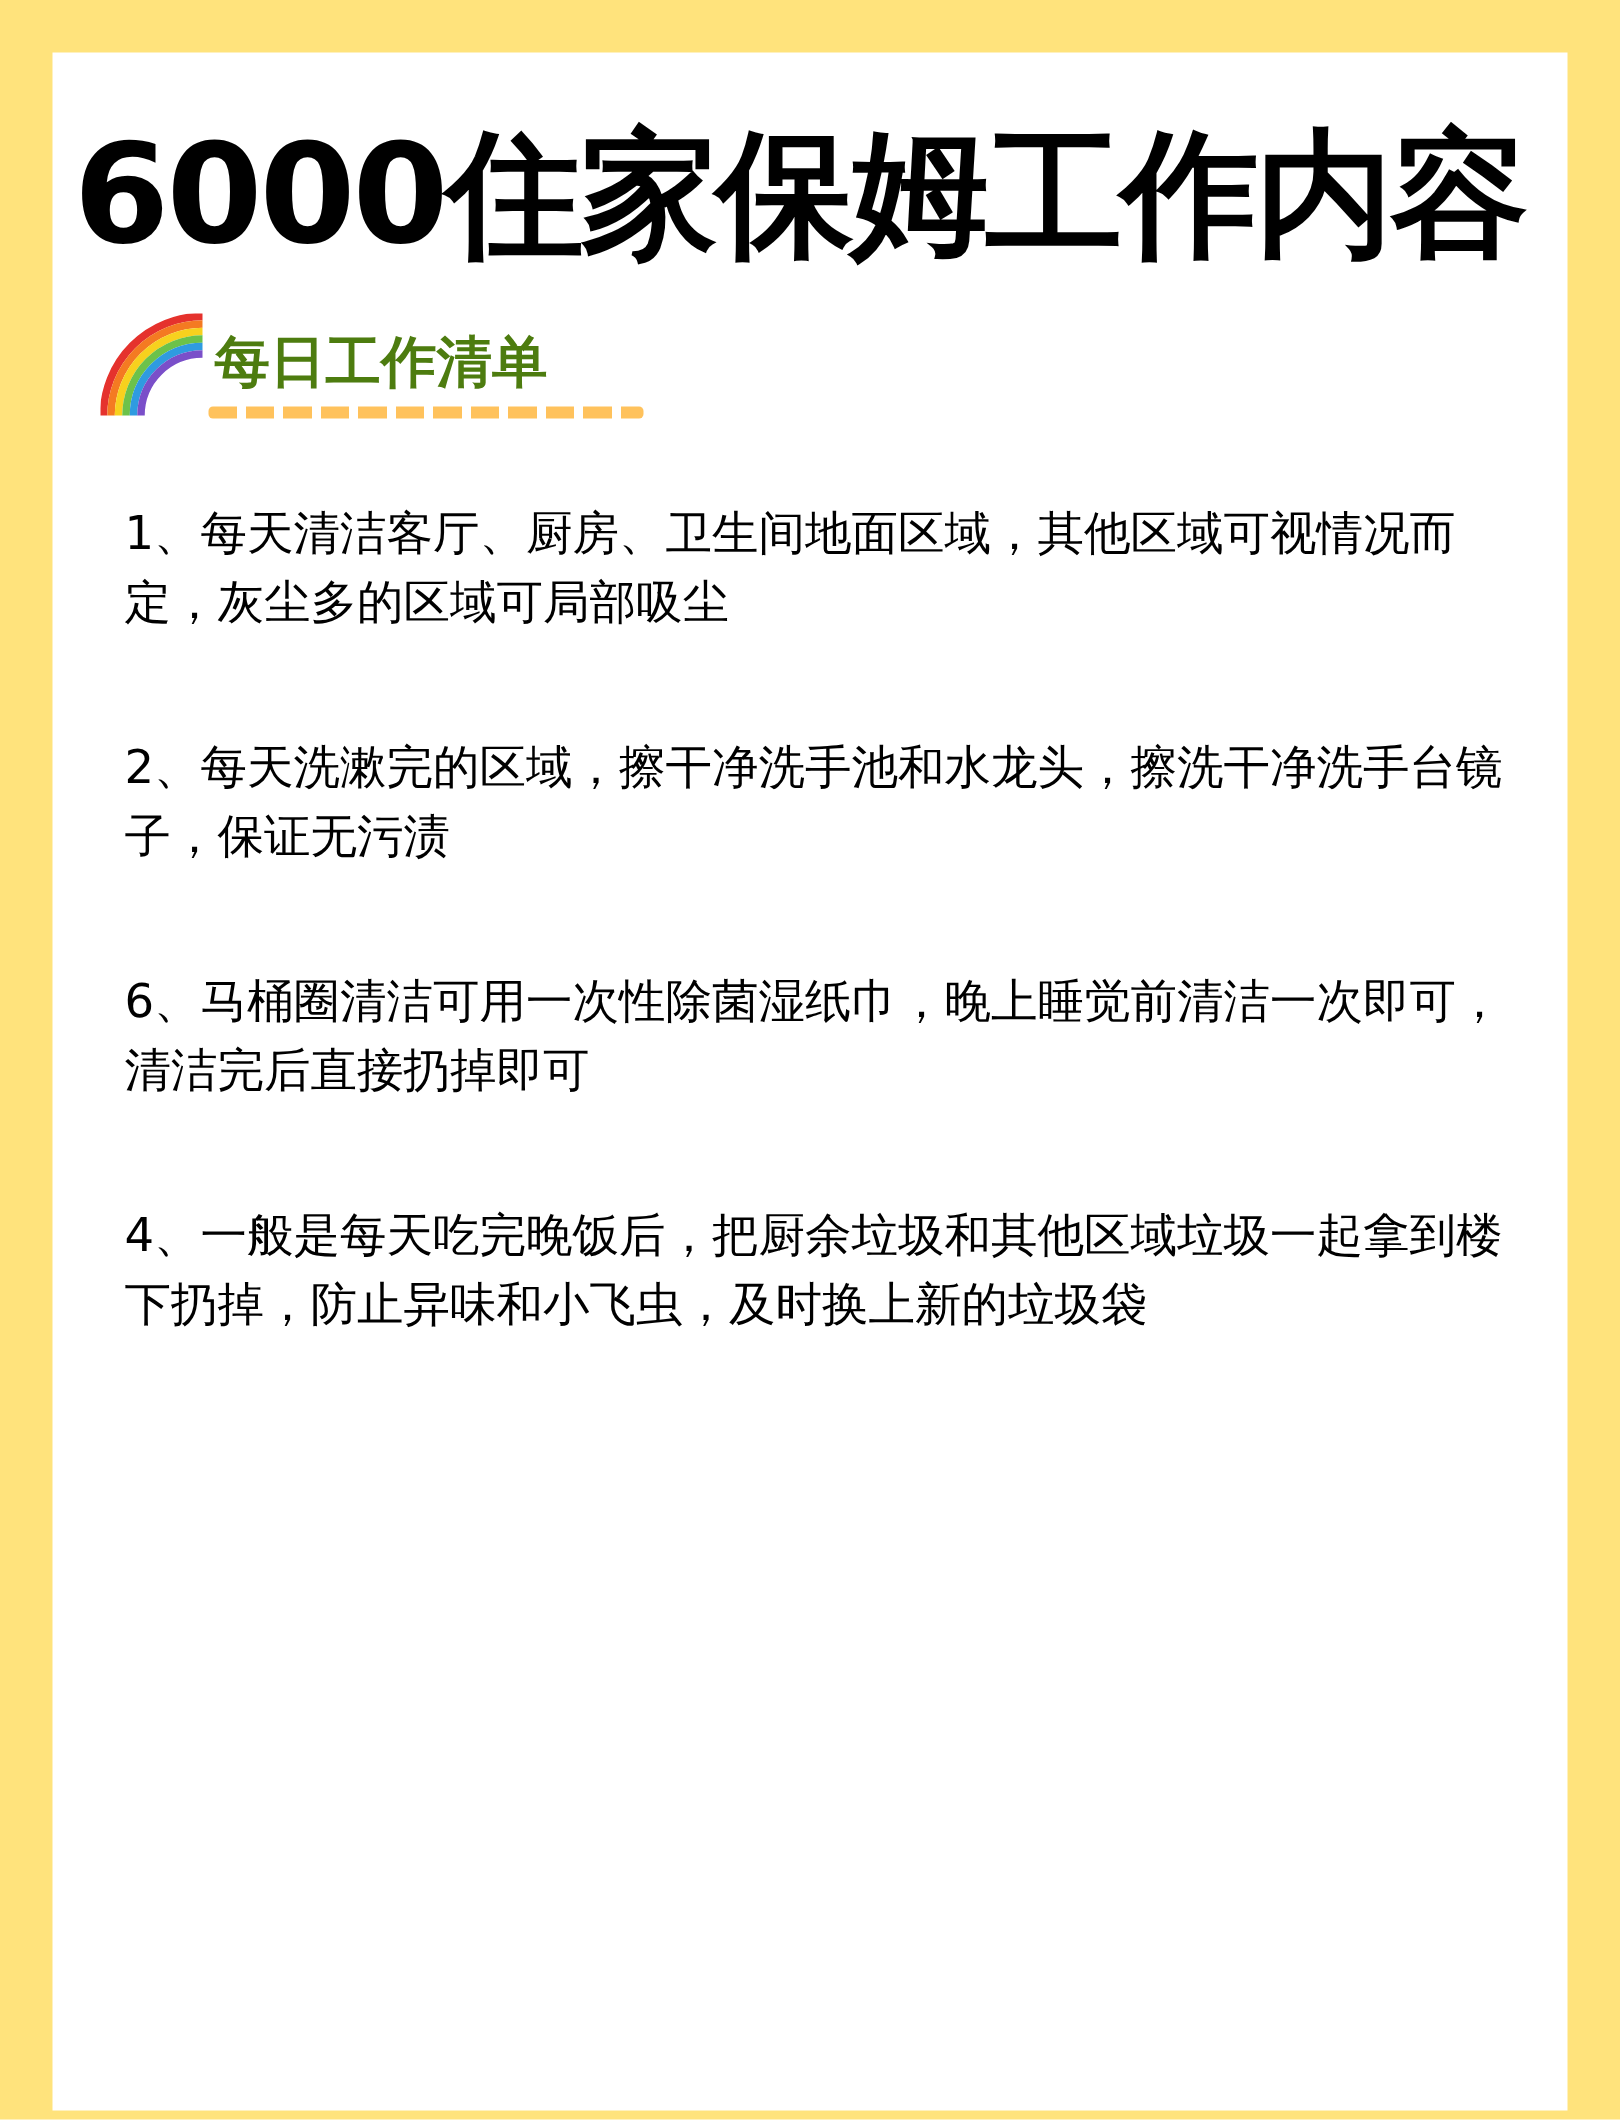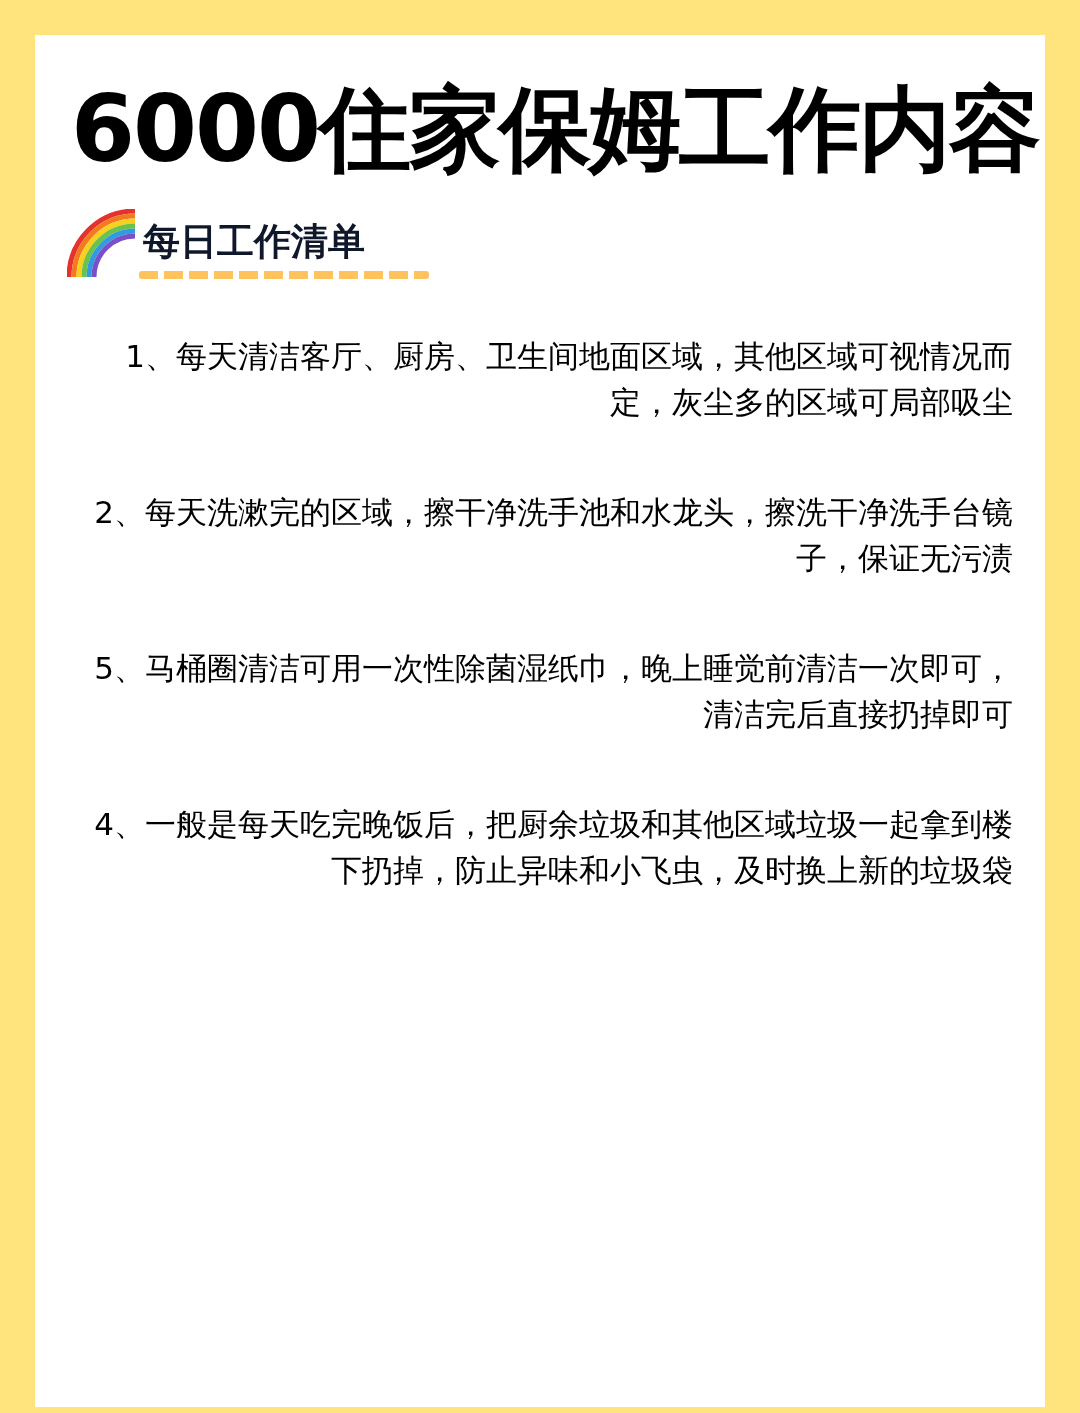--- a/index.html
+++ b/index.html
@@ -13,7 +13,6 @@
     position: absolute; left: 35px; top: 35px;
     width: 1010px; height: 1372px;
     background: #ffffff;
-    text-align: right;
   }
   .title {
     position: absolute; left: 14px; top: 40px;

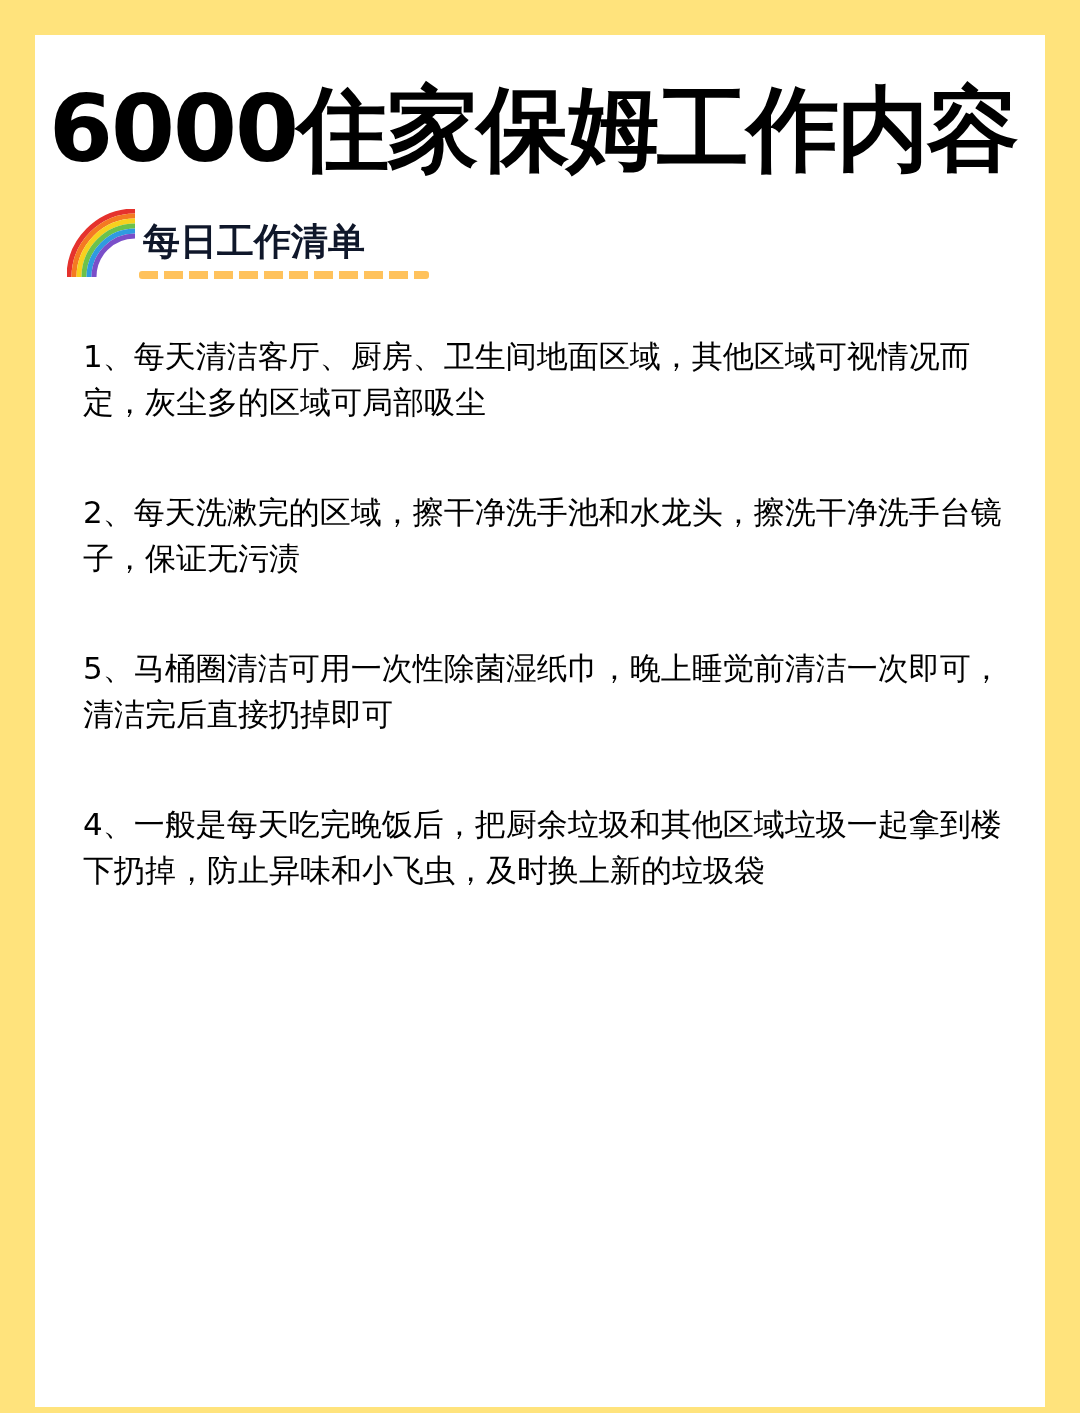--- a/index.html
+++ b/index.html
@@ -27,7 +27,7 @@
   .rainbow { position: absolute; left: 0; top: 2px; width: 70px; height: 70px; }
   .section-title {
     position: absolute; left: 76px; top: 10px;
-    font-size: 37px; font-weight: bold; color: #0f172a; white-space: nowrap;
+    font-size: 37px; font-weight: bold; color: #4d7c0f; white-space: nowrap;
   }
   .dash {
     position: absolute; left: 72px; top: 64px;

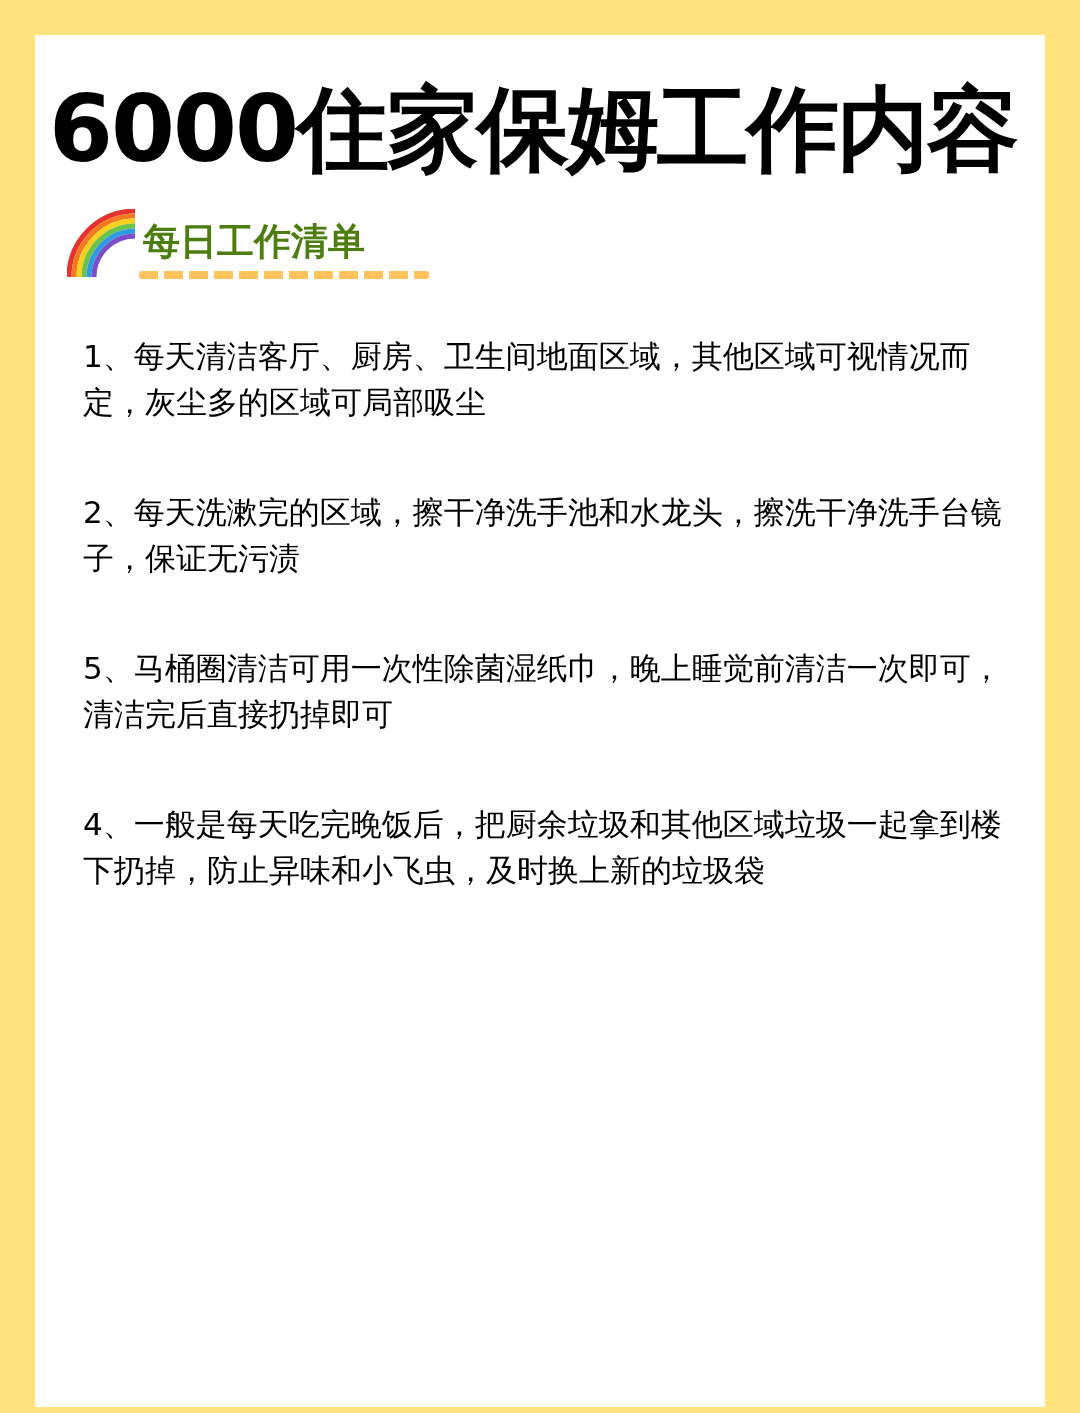--- a/index.html
+++ b/index.html
@@ -66,7 +66,7 @@
   <div class="items">
     <p class="item">1、每天清洁客厅、厨房、卫生间地面区域，其他区域可视情况而定，灰尘多的区域可局部吸尘</p>
     <p class="item">2、每天洗漱完的区域，擦干净洗手池和水龙头，擦洗干净洗手台镜子，保证无污渍</p>
-    <p class="item">5、马桶圈清洁可用一次性除菌湿纸巾，晚上睡觉前清洁一次即可，清洁完后直接扔掉即可</p>
+    <p class="item">6、马桶圈清洁可用一次性除菌湿纸巾，晚上睡觉前清洁一次即可，清洁完后直接扔掉即可</p>
     <p class="item">4、一般是每天吃完晚饭后，把厨余垃圾和其他区域垃圾一起拿到楼下扔掉，防止异味和小飞虫，及时换上新的垃圾袋</p>
   </div>
 </div>

